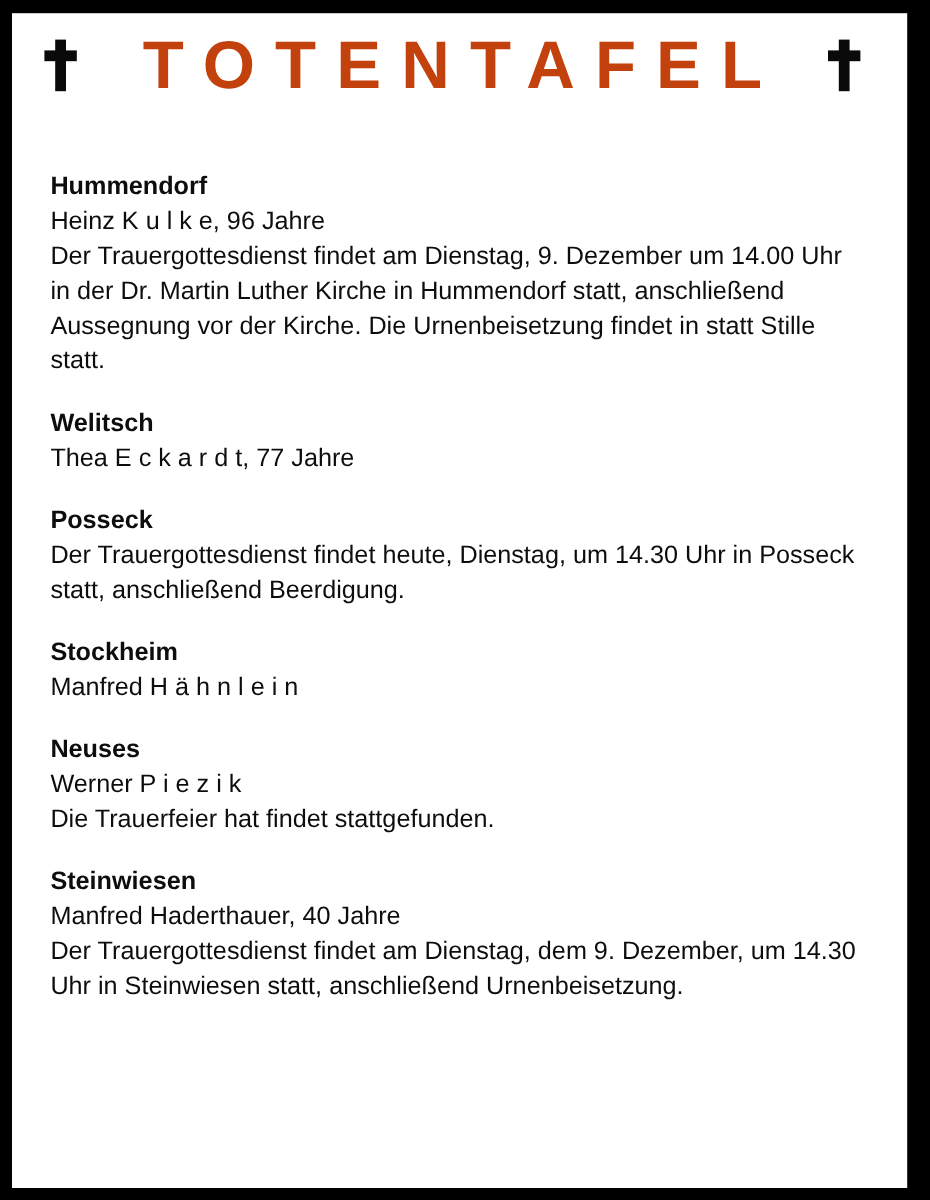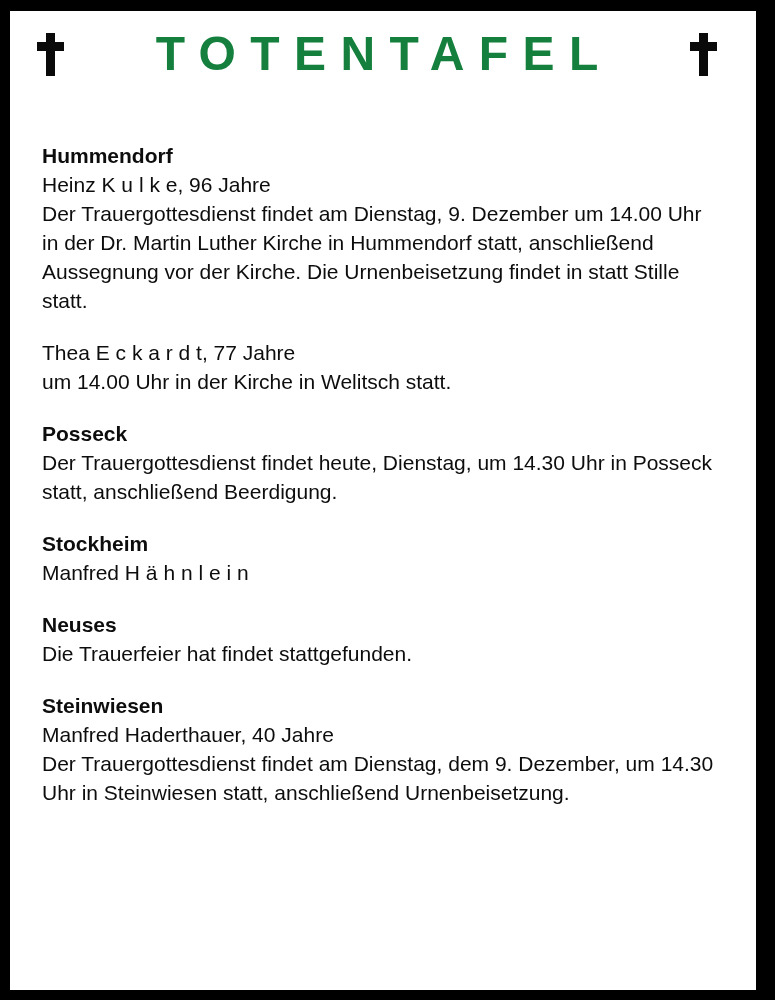--- a/index.html
+++ b/index.html
@@ -61,13 +61,13 @@
     flex: 1 1 auto;
     margin: 0;
     text-align: center;
-    font-size: 48px;
+    font-size: 56px;
     font-weight: 700;
     line-height: 62px;
     letter-spacing: 0.30em;
     padding-left: 0.30em; 
     white-space: nowrap;
-    color: #15803d;
+    color: #c2410c;
   }
   
   .notices {

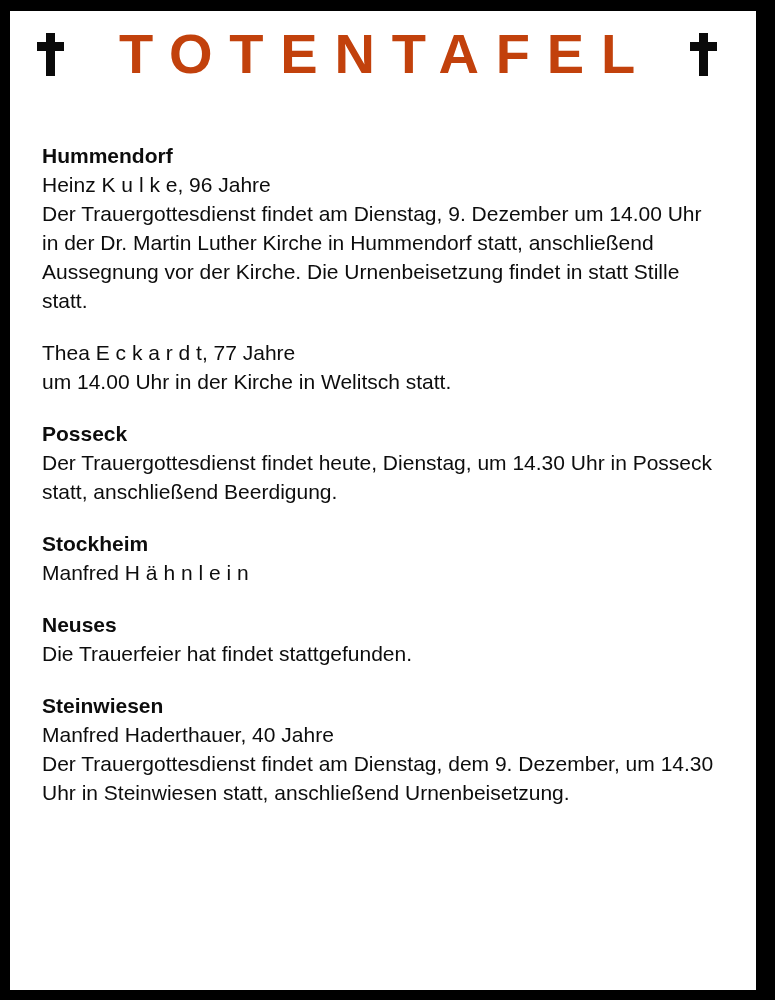--- a/index.html
+++ b/index.html
@@ -116,6 +116,7 @@
       </section>
 
       <section class="notice">
+        <h2 class="notice-town">Welitsch</h2>
         <div class="line">Thea E c k a r d t, 77 Jahre</div>
         <div class="line">um 14.00 Uhr in der Kirche in Welitsch statt.</div>
       </section>

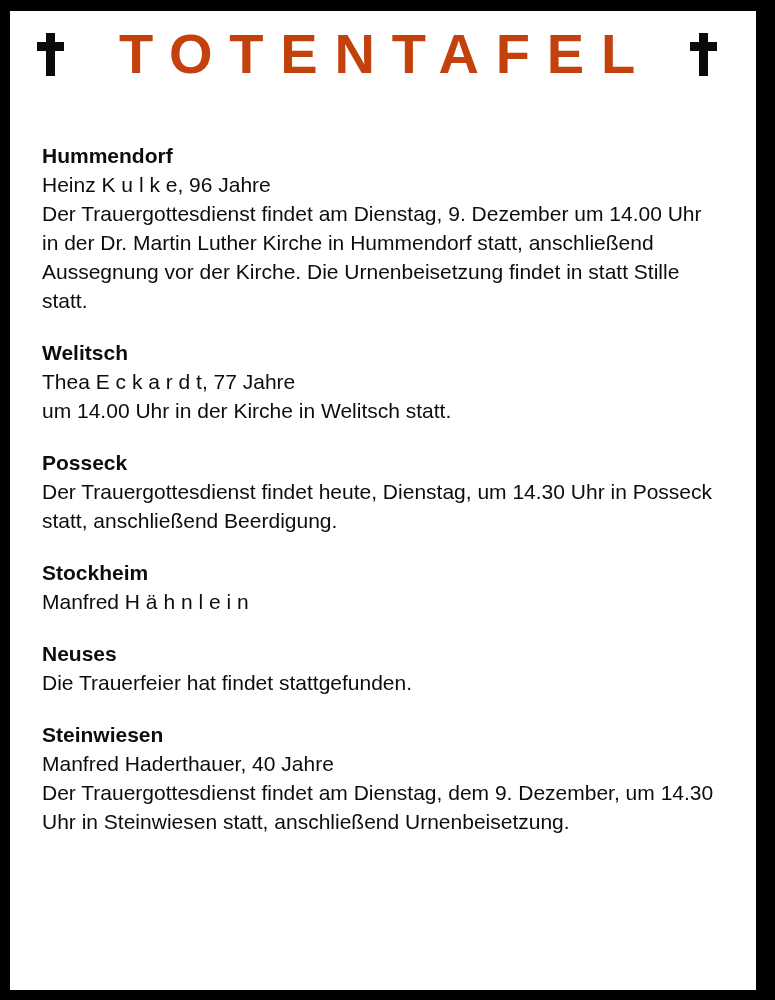--- a/index.html
+++ b/index.html
@@ -118,7 +118,6 @@
       <section class="notice">
         <h2 class="notice-town">Welitsch</h2>
         <div class="line">Thea E c k a r d t, 77 Jahre</div>
-        <div class="line">um 14.00 Uhr in der Kirche in Welitsch statt.</div>
       </section>
 
       <section class="notice">

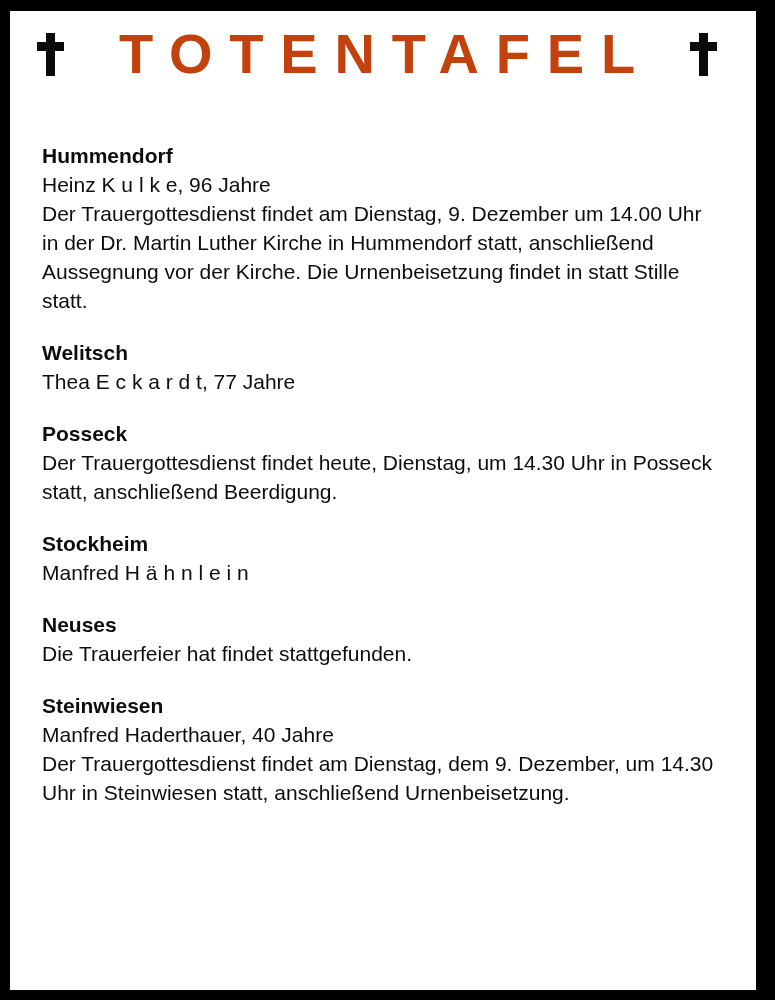--- a/index.html
+++ b/index.html
@@ -133,6 +133,7 @@
 
       <section class="notice">
         <h2 class="notice-town">Neuses</h2>
+        <div class="line">Werner P i e z i k</div>
         <div class="line">Die Trauerfeier hat findet stattgefunden.</div>
       </section>
 

